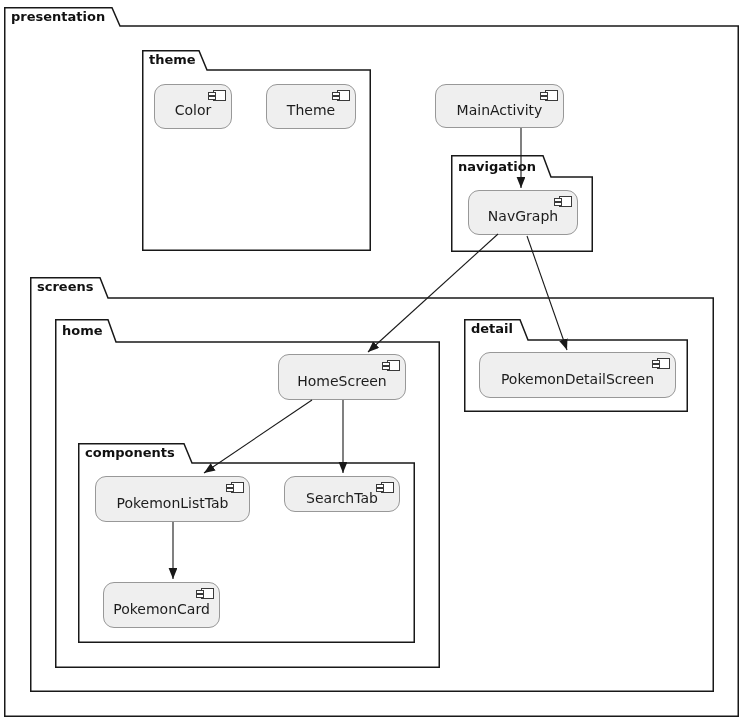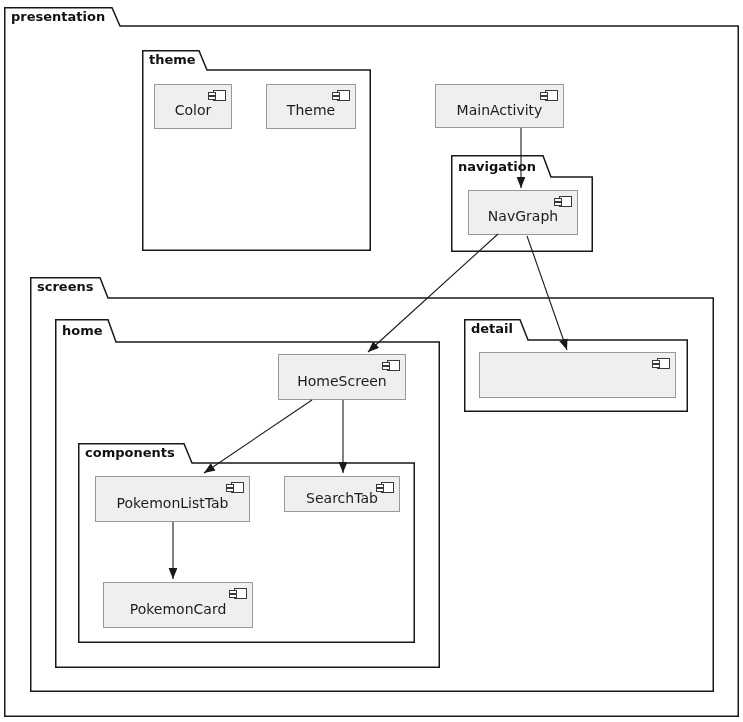--- a/index.html
+++ b/index.html
@@ -21,7 +21,7 @@
     position:absolute;
     background:#efefef;
     border:1px solid #989898;
-    border-radius:0;
+    border-radius:11px;
     box-sizing:border-box;
     display:flex;align-items:center;justify-content:center;
   }

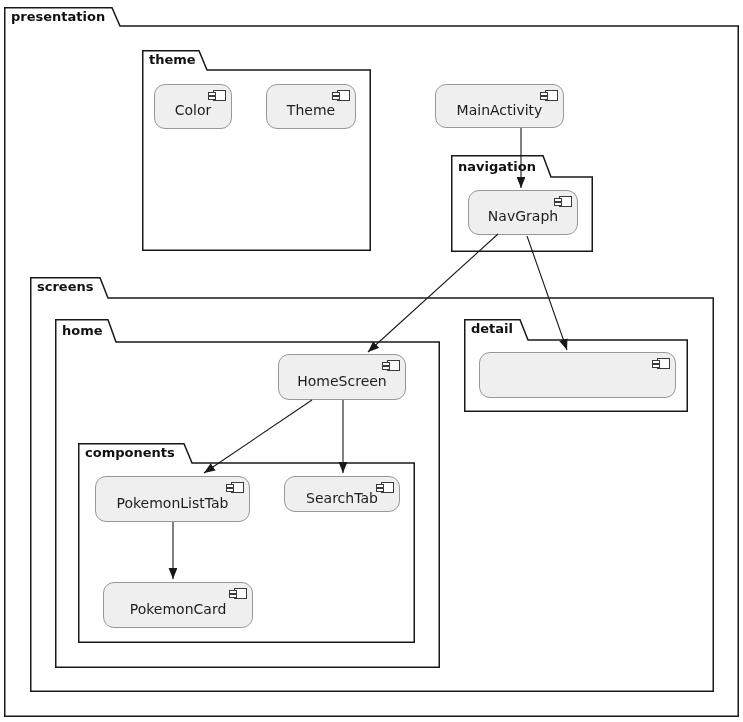--- a/index.html
+++ b/index.html
@@ -138,6 +138,7 @@
       <rect x="1.5" y="3.5" width="7" height="3" fill="#ffffff" stroke="#3a3a3a"></rect>
       <rect x="1.5" y="7.5" width="7" height="3" fill="#ffffff" stroke="#3a3a3a"></rect>
     </svg>
+    <span class="comp-label">PokemonDetailScreen</span>
   </div>
 
   <div class="comp" style="left:95px;top:476px;width:155px;height:46px;">

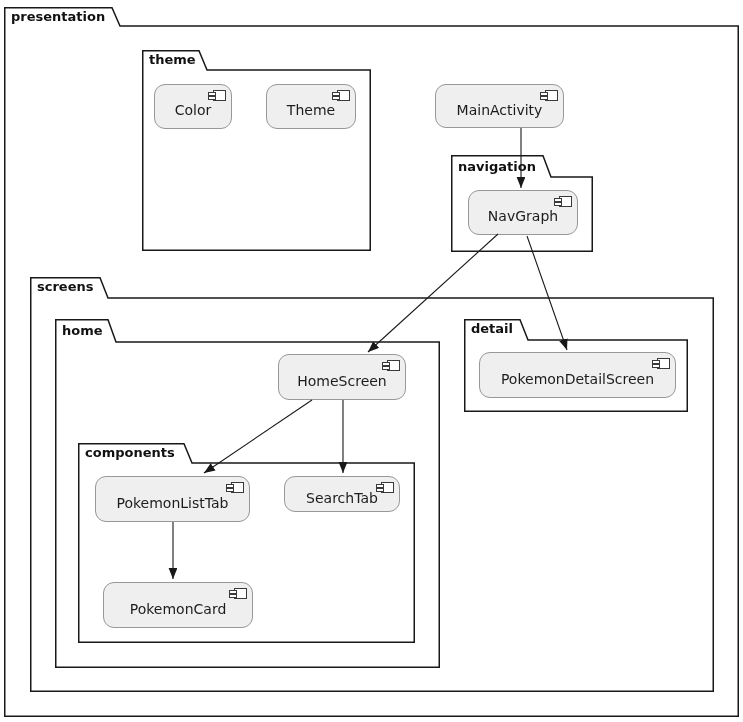--- a/index.html
+++ b/index.html
@@ -159,7 +159,7 @@
     <span class="comp-label">SearchTab</span>
   </div>
 
-  <div class="comp" style="left:103px;top:582px;width:150px;height:46px;">
+  <div class="comp" style="left:103px;top:582px;width:117px;height:46px;">
     <svg class="comp-icon" width="20" height="14">
       <rect x="6.5" y="1.5" width="12" height="10" fill="#ffffff" stroke="#3a3a3a"></rect>
       <rect x="1.5" y="3.5" width="7" height="3" fill="#ffffff" stroke="#3a3a3a"></rect>

